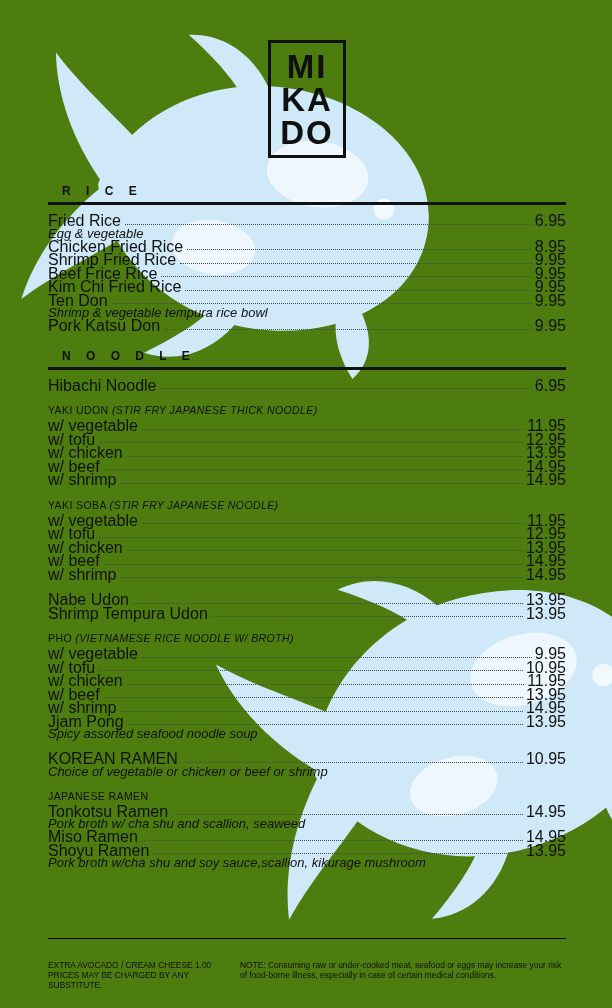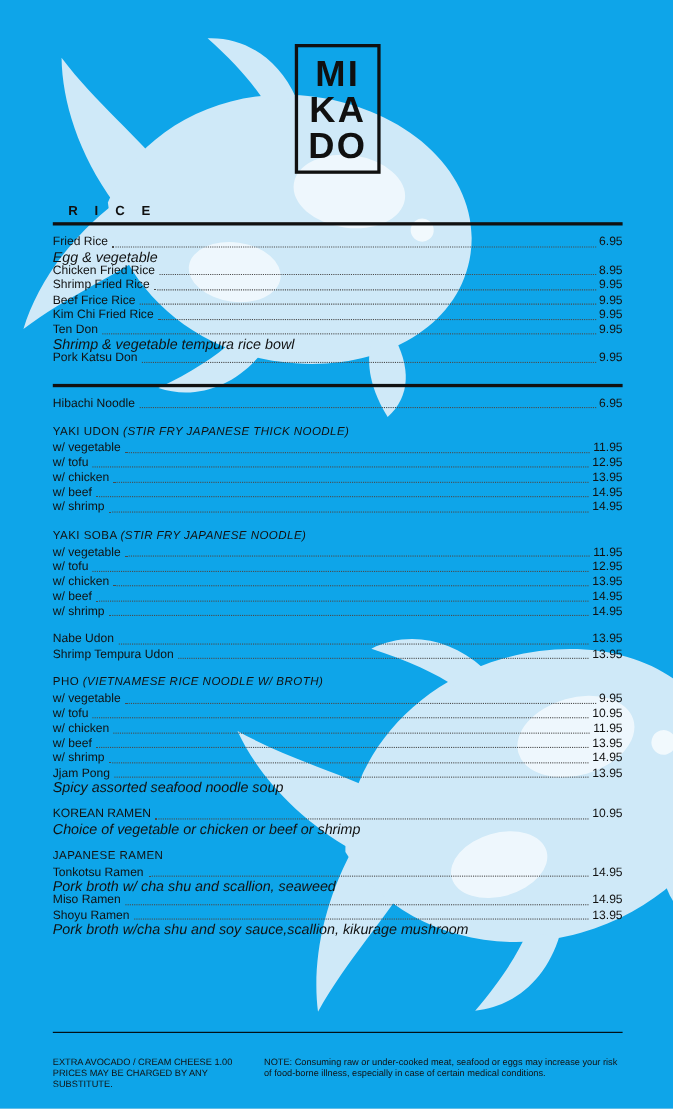--- a/index.html
+++ b/index.html
@@ -5,7 +5,7 @@
   html,body { margin:0; padding:0; background:#e9e9e9; }
   .page {
     position:relative; width:612px; height:1008px; margin:0 auto;
-    background:#0ea5e9; overflow:hidden;
+    background:#4d7c0f; overflow:hidden;
     font-family:"Liberation Sans", sans-serif; color:#131313;
   }
   .watermark { position:absolute; inset:0; z-index:1; }

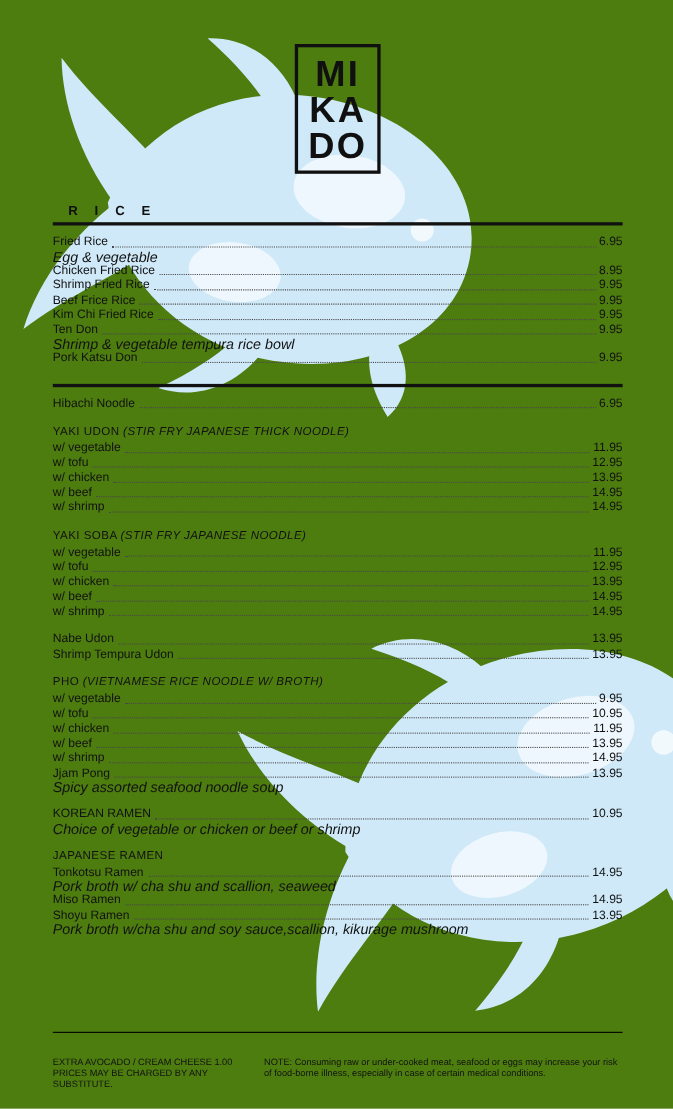--- a/index.html
+++ b/index.html
@@ -30,7 +30,7 @@
   .block-heading { font-size:10.5px; line-height:13px; letter-spacing:0.4px; margin-bottom:2px; color:#111; }
   .heading-note { font-style:italic;margin-top:12px; }
 
-  .item-row { display:flex; align-items:flex-end; font-size:11px; line-height:13.5px; color:#111;justify-content:flex-end; }
+  .item-row { display:flex; align-items:flex-end; font-size:16px; line-height:13.5px; color:#111;justify-content:flex-end; }
   .item-name { white-space:nowrap; }
   .leader { flex:1; border-bottom:1.5px dotted #4a4a4a; margin:0 3px 3px 4px; min-width:12px; }
   .item-price { white-space:nowrap; }

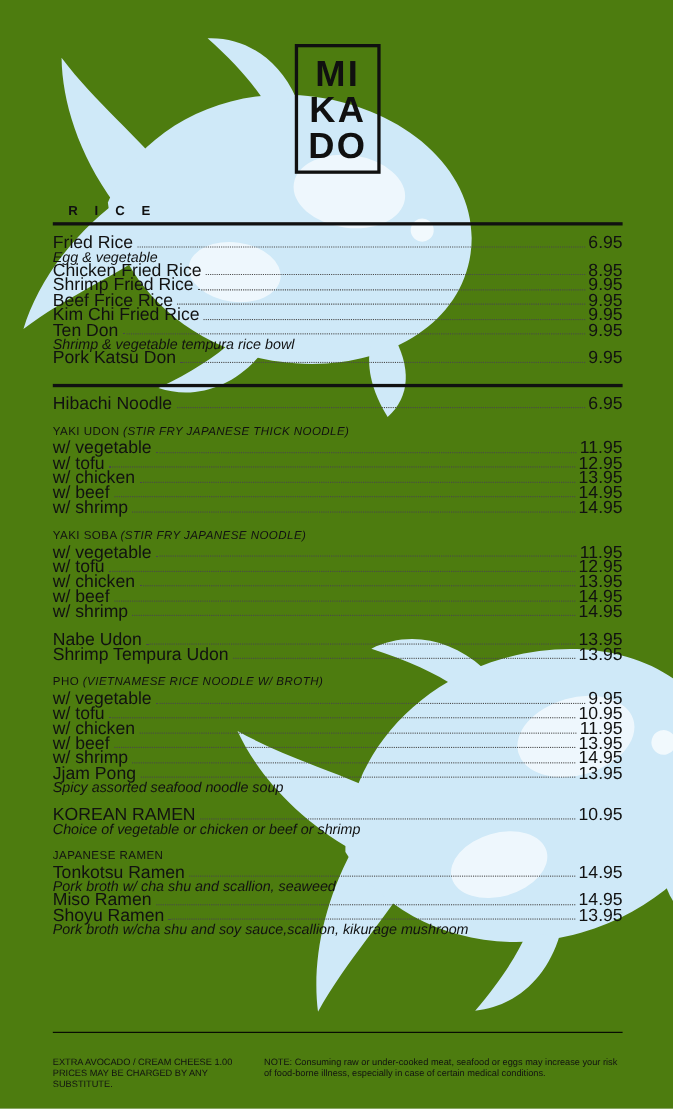--- a/index.html
+++ b/index.html
@@ -122,6 +122,7 @@
     </section>
 
     <section class="menu-section second">
+      <h2 class="section-title">N O O D L E</h2>
       <div class="rule"></div>
       <div class="blocks">
           <div class="menu-block">

